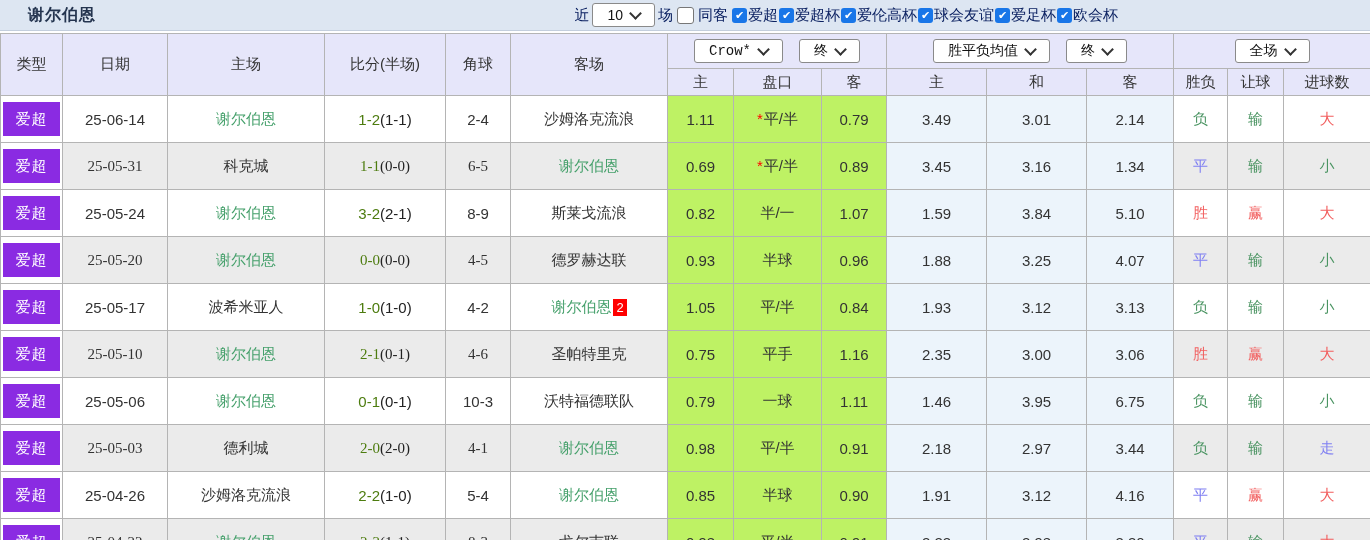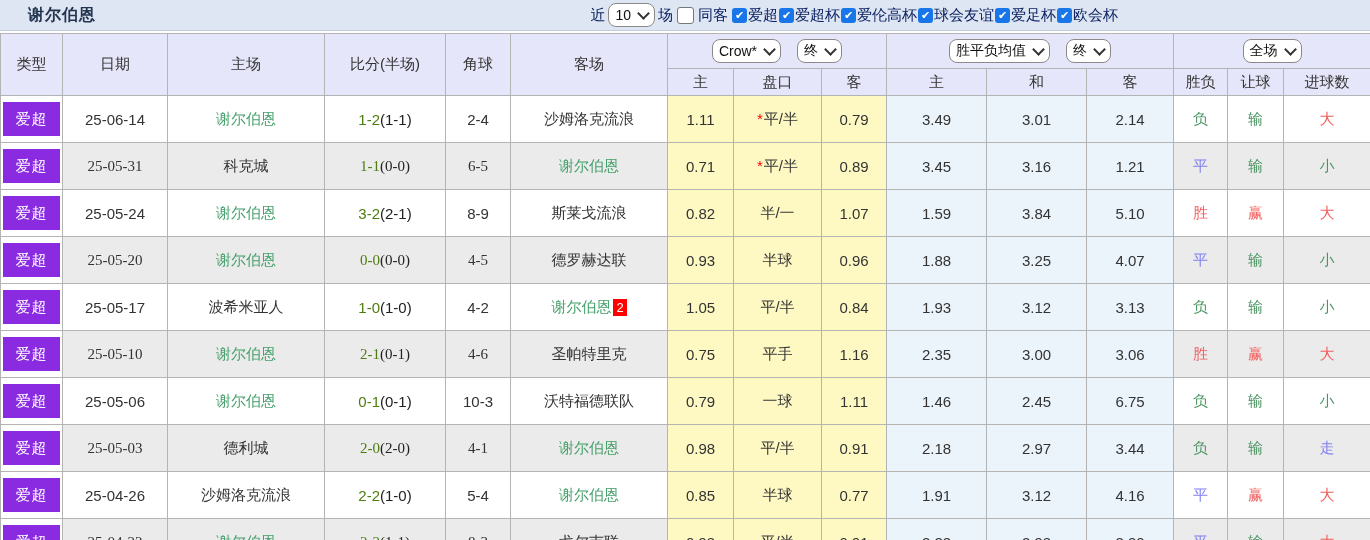--- a/index.html
+++ b/index.html
@@ -18,8 +18,8 @@
   .controls .lbl{margin:0 3px;}
   .sel{
     display:inline-flex;align-items:center;justify-content:space-between;
-    background:#fff;border:1px solid #8a8a8a;border-radius:8px;
-    height:22px;padding:0 6px;color:#111;font-size:14px;cursor:pointer;
+    background:#fff;border:1px solid #8a8a8a;border-radius:3px;
+    height:22px;padding:0 14px;color:#111;font-size:14px;cursor:pointer;
   }
   .sel .chev{
     width:7px;height:7px;border-right:2px solid #333;border-bottom:2px solid #333;

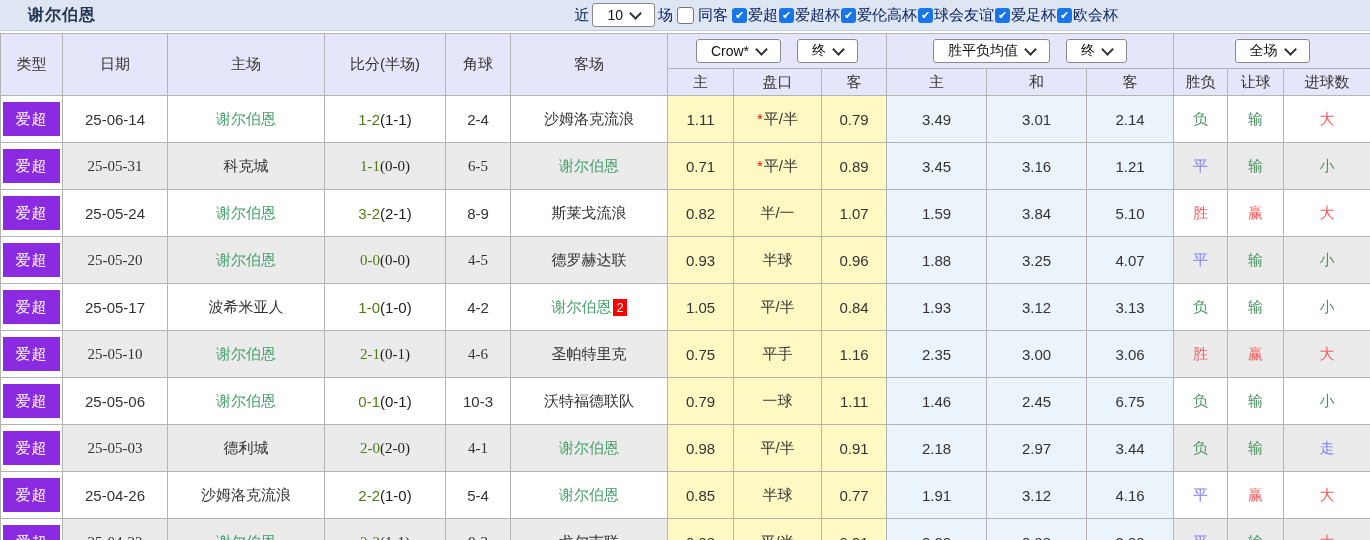--- a/index.html
+++ b/index.html
@@ -41,7 +41,7 @@
   tr.h1 th{height:34px;}
   tr.h2 th{height:26px;}
   tbody td{height:40px;}
-  .selrow{display:flex;align-items:center;justify-content:center;gap:16px;}
+  .selrow{display:flex;align-items:center;justify-content:center;gap:16px;font-family:Liberation Mono, monospace;}
   .typecell{padding:3px 2px;background:#fff;}
   .badge{
     background:#8a2be2;color:#fff;height:34px;display:flex;

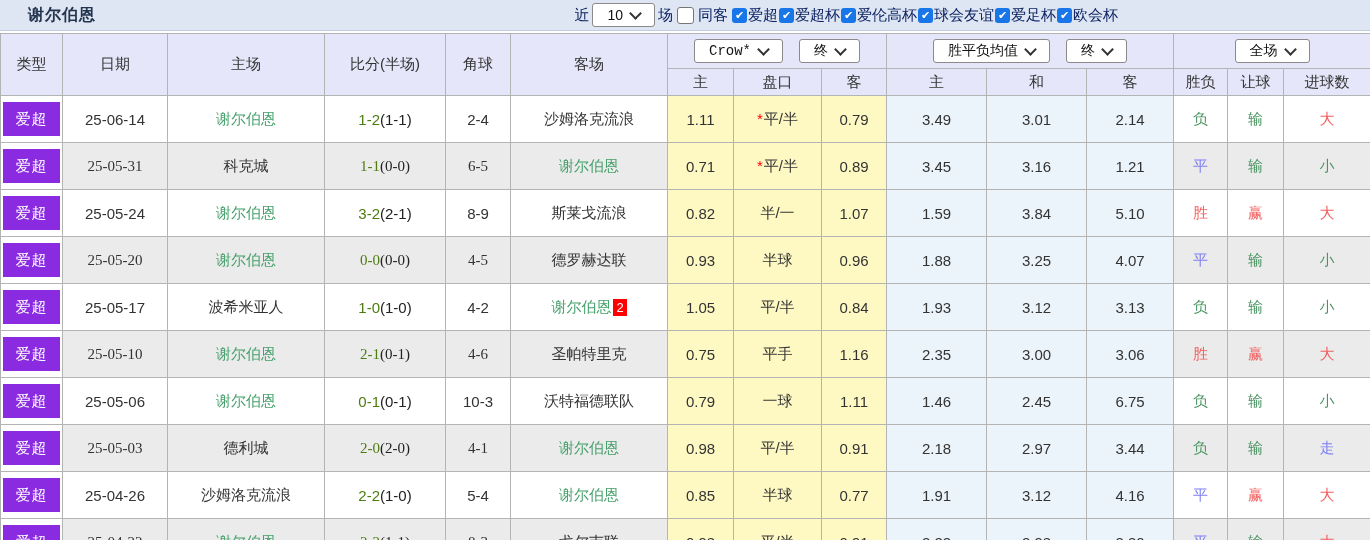--- a/index.html
+++ b/index.html
@@ -47,7 +47,7 @@
     background:#8a2be2;color:#fff;height:34px;display:flex;
     align-items:center;justify-content:center;font-size:15px;letter-spacing:1px;
   }
-  td.cream{background:#fef9c3;}
+  td.cream{background:#bef264;}
   td.blue{background:#ecf4fb;}
   tr.alt td.plain{background:#ebebeb;font-family:Liberation Serif, serif;}
   .team-focus{color:#45a06b;}

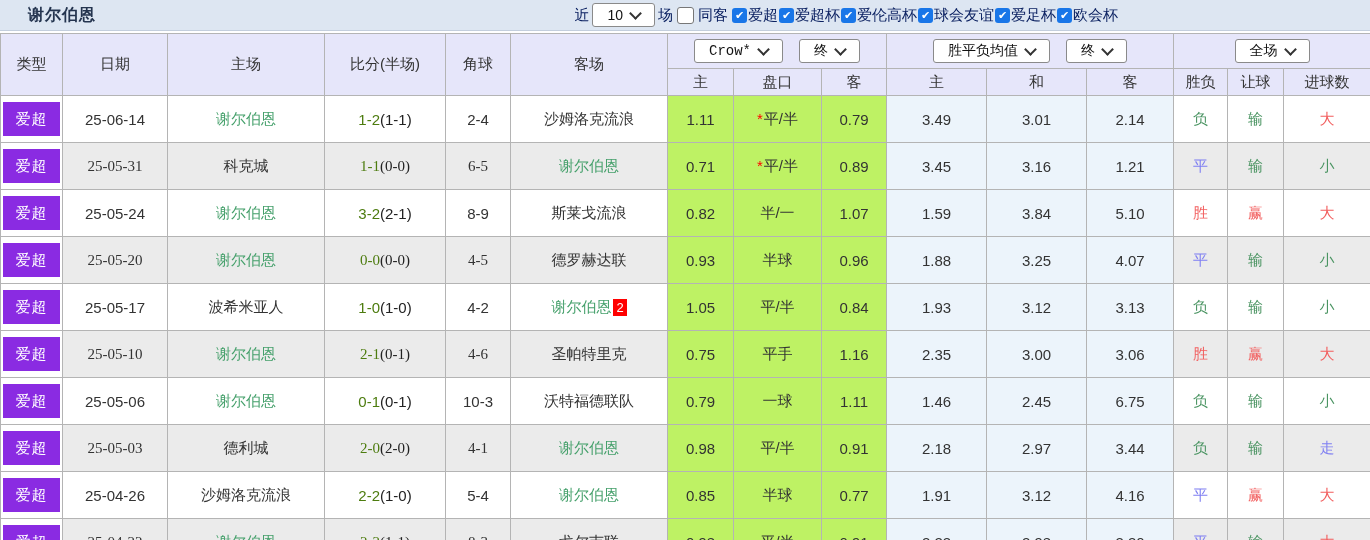--- a/index.html
+++ b/index.html
@@ -191,7 +191,7 @@
         <td class="plain"><span class="score">1-1</span><span class="half">(0-0)</span></td>
         <td class="plain">6-5</td>
         <td class="plain"><span class="team-focus">谢尔伯恩</span></td>
-        <td class="cream">0.71</td>
+        <td class="cream">0.69</td>
         <td class="cream"><span class="star">*</span>平/半</td>
         <td class="cream">0.89</td>
         <td class="blue">3.45</td>

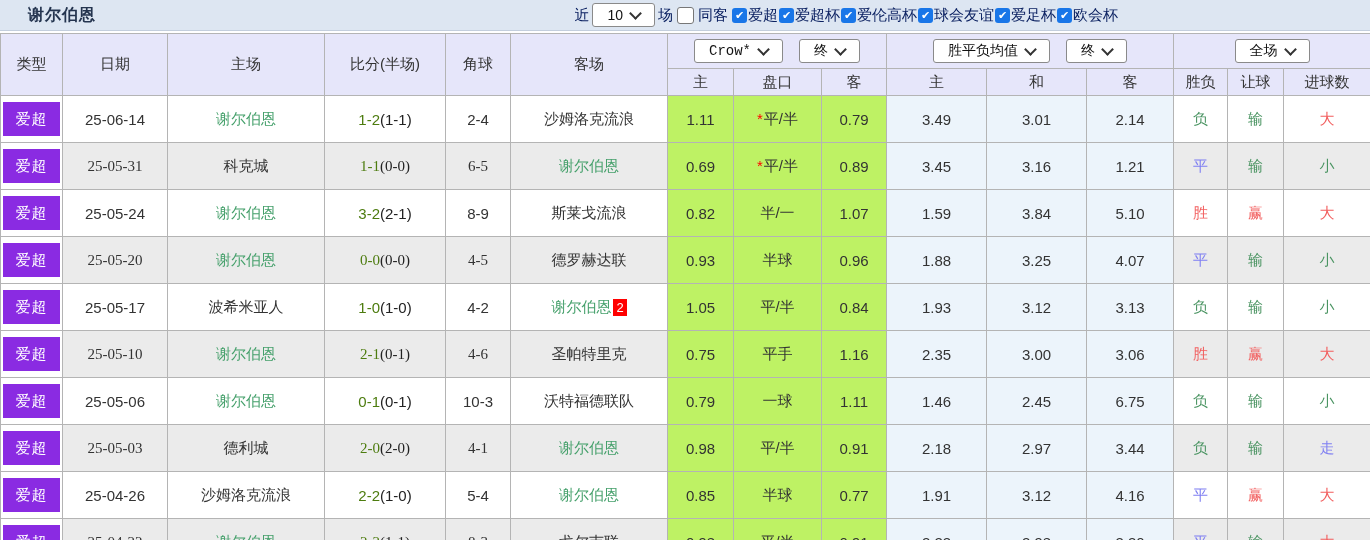--- a/index.html
+++ b/index.html
@@ -196,7 +196,7 @@
         <td class="cream">0.89</td>
         <td class="blue">3.45</td>
         <td class="blue">3.16</td>
-        <td class="blue">1.21</td>
+        <td class="blue">1.34</td>
         <td class="plain c-blue">平</td>
         <td class="plain c-green">输</td>
         <td class="plain c-green">小</td>

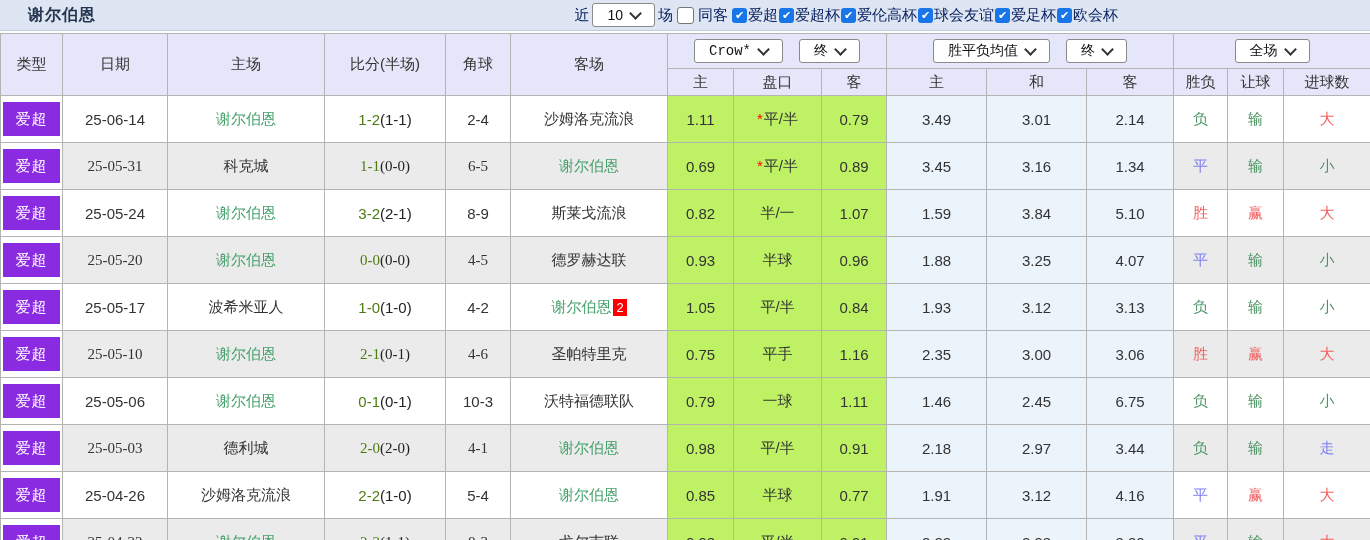--- a/index.html
+++ b/index.html
@@ -290,7 +290,7 @@
         <td class="cream">一球</td>
         <td class="cream">1.11</td>
         <td class="blue">1.46</td>
-        <td class="blue">2.45</td>
+        <td class="blue">3.95</td>
         <td class="blue">6.75</td>
         <td class="plain c-green">负</td>
         <td class="plain c-green">输</td>

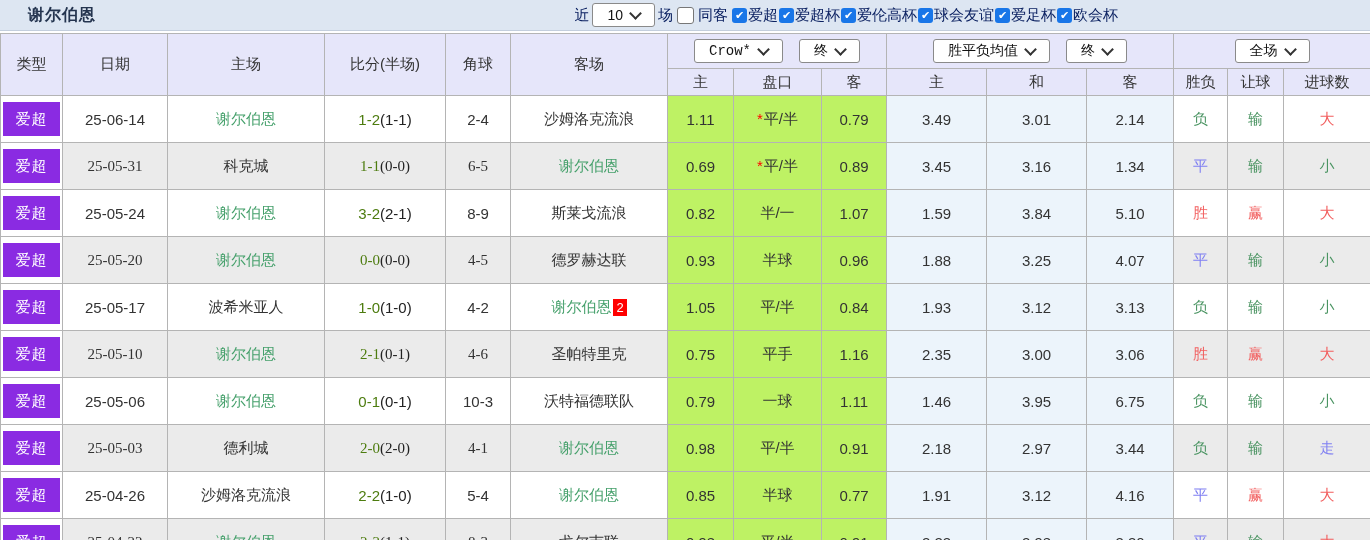--- a/index.html
+++ b/index.html
@@ -326,7 +326,7 @@
         <td class="plain"><span class="team-focus">谢尔伯恩</span></td>
         <td class="cream">0.85</td>
         <td class="cream">半球</td>
-        <td class="cream">0.77</td>
+        <td class="cream">0.90</td>
         <td class="blue">1.91</td>
         <td class="blue">3.12</td>
         <td class="blue">4.16</td>

